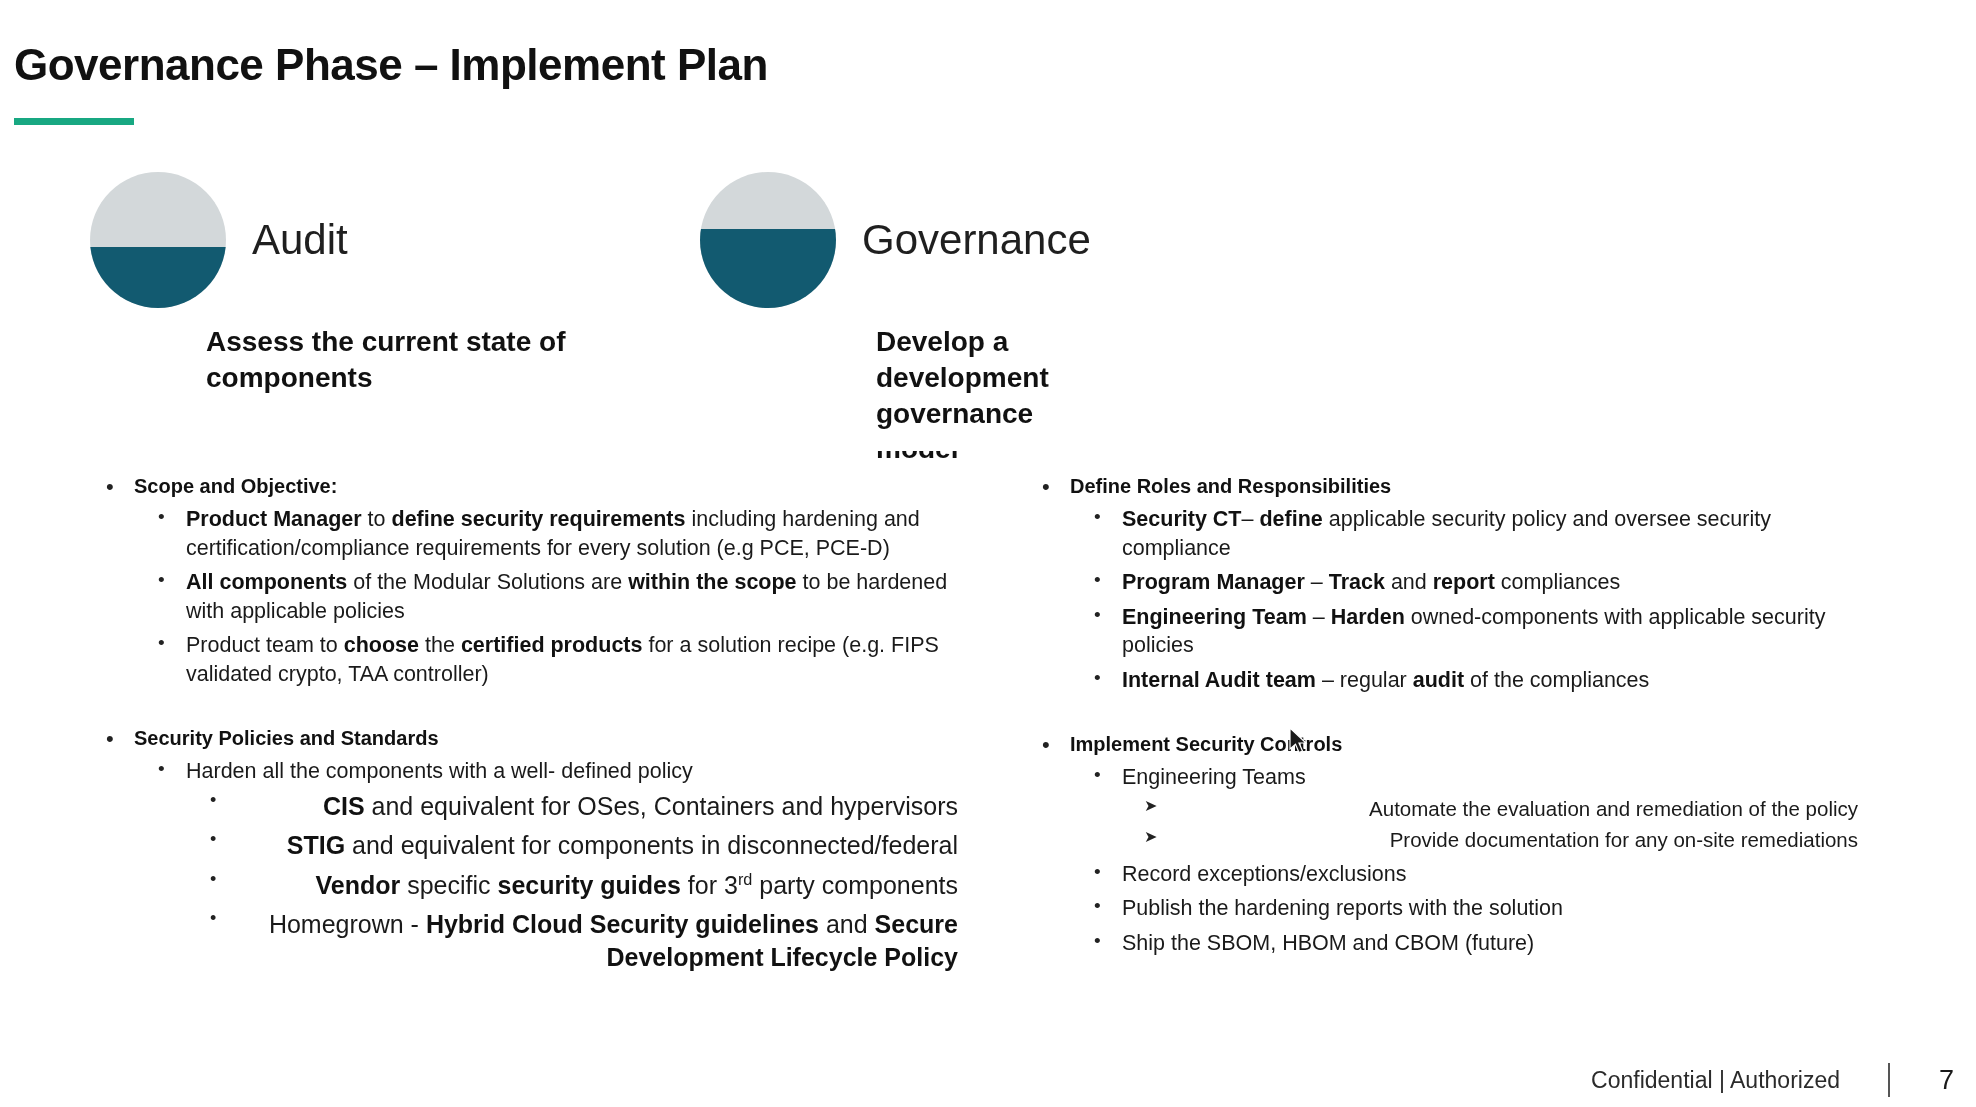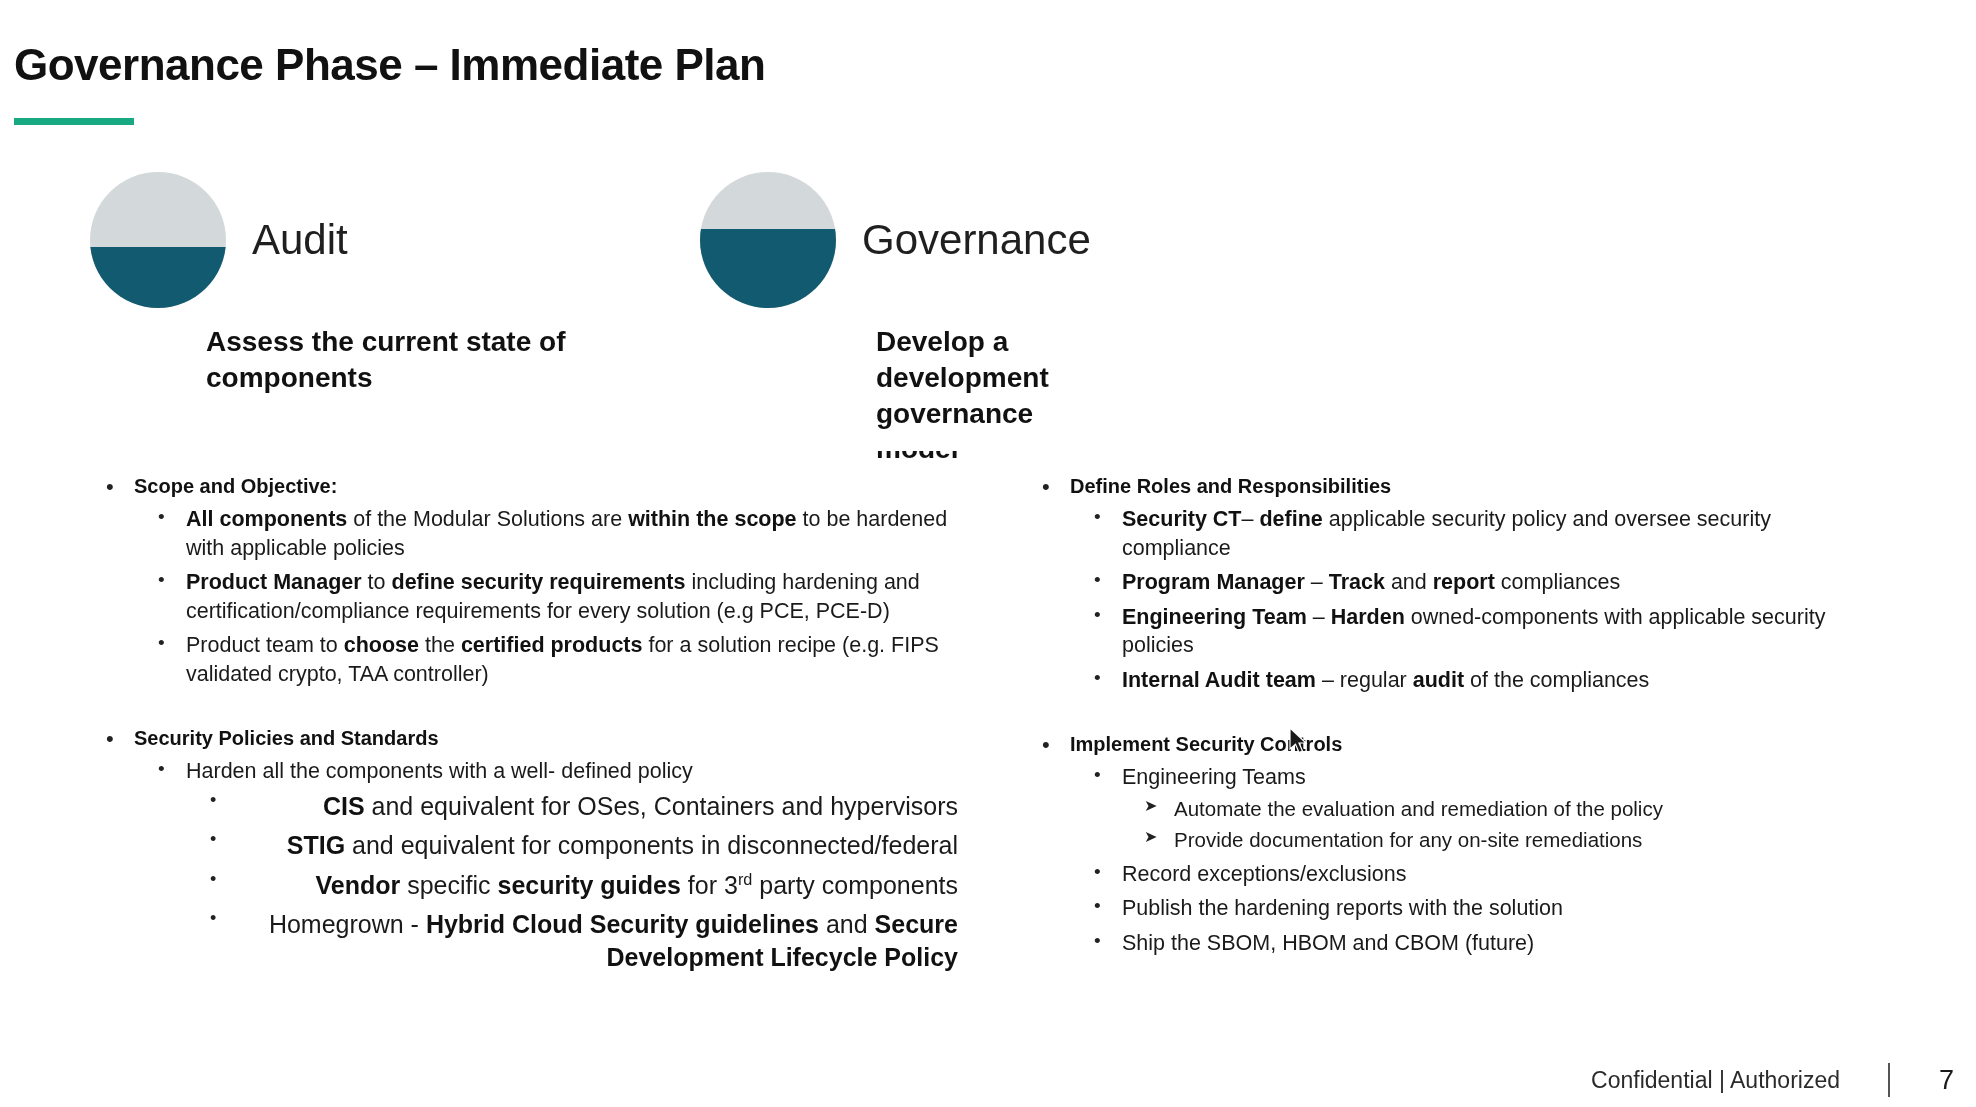--- a/index.html
+++ b/index.html
@@ -277,7 +277,7 @@
 </head>
 <body>
 
-<div class="slide-title">Governance Phase – Immediate Plan</div>
+<div class="slide-title">Governance Phase – Implement Plan</div>
 <div class="title-underline"></div>
 
 <div class="phase-row">

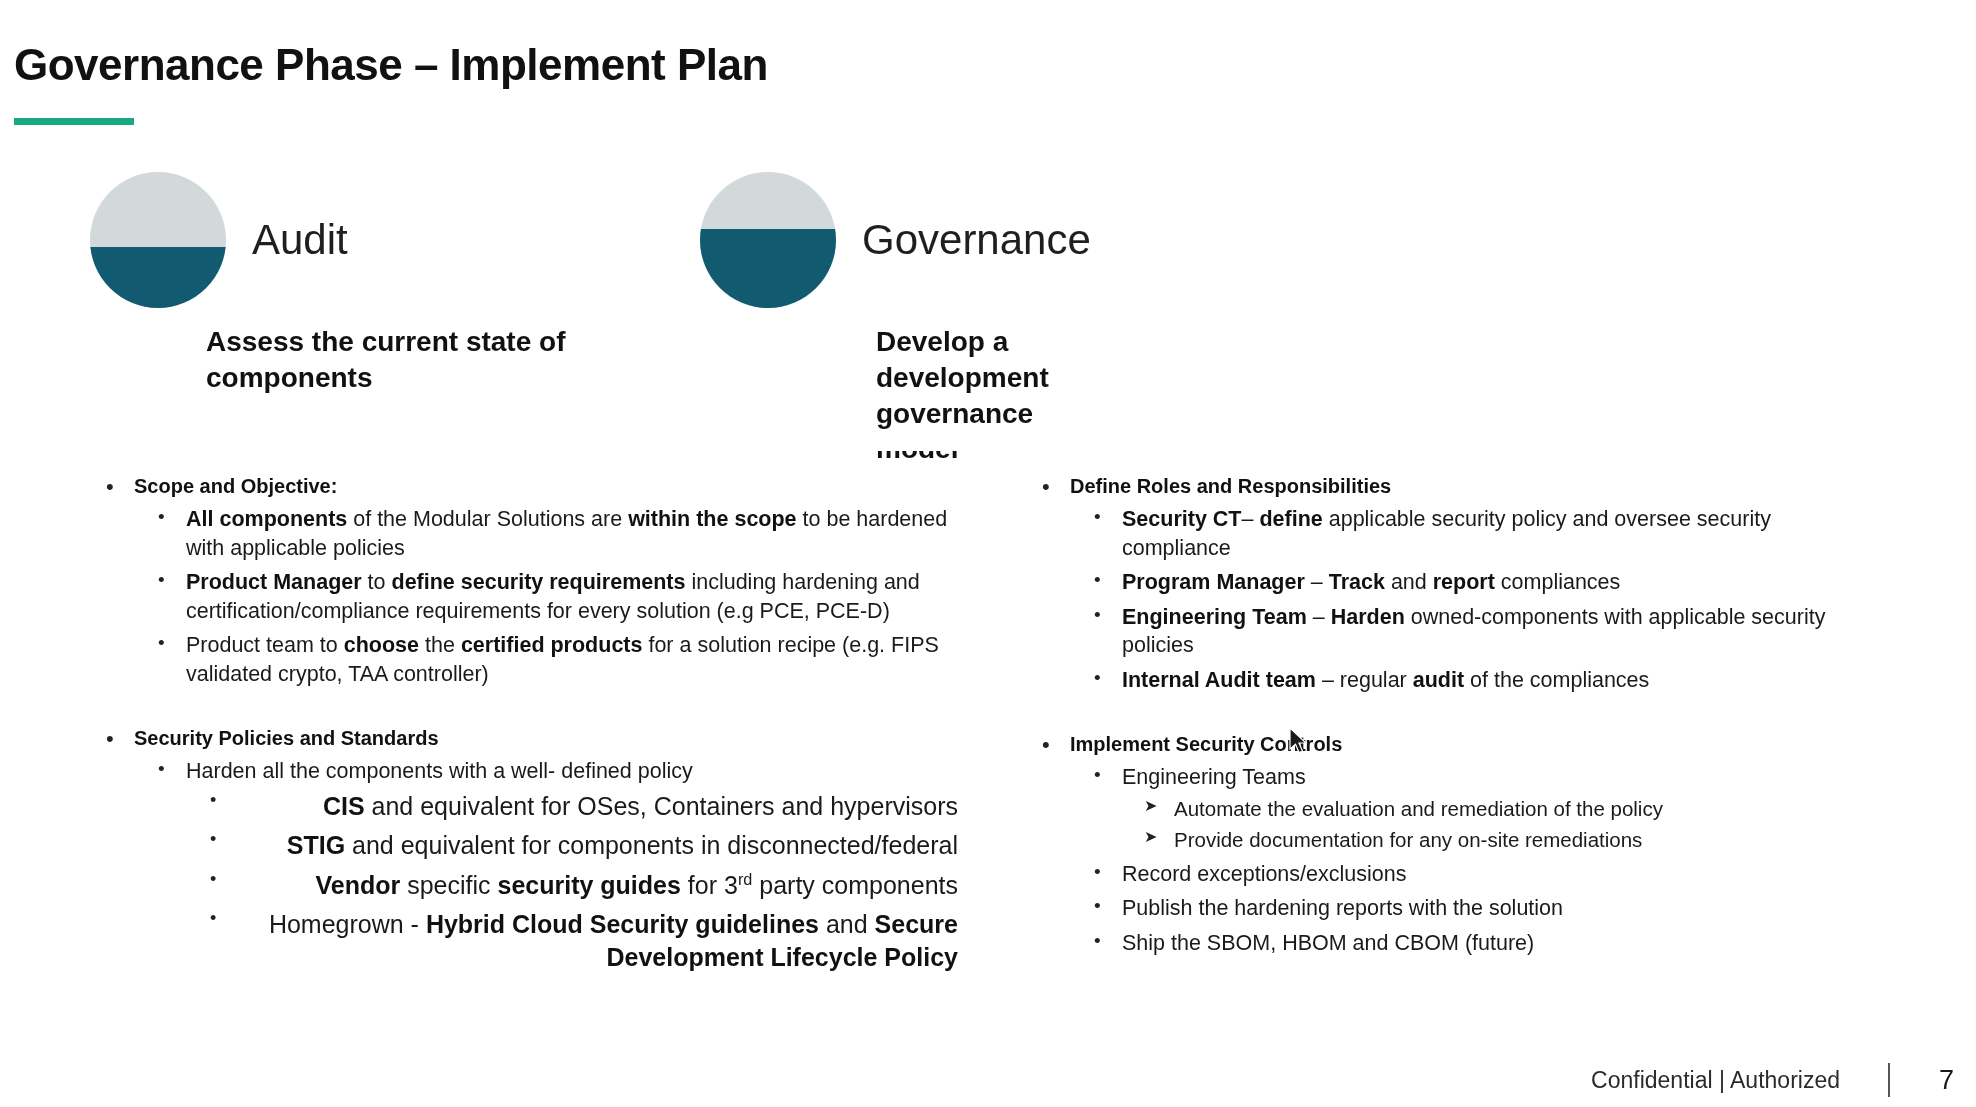--- a/index.html
+++ b/index.html
@@ -316,8 +316,8 @@
       <li class="item">
         <div class="h1txt">Scope and Objective:</div>
         <ul class="lvl2">
+          <li><b>Product Manager</b> to <b>define security requirements</b> including hardening and certification/compliance requirements for every solution (e.g PCE, PCE-D)</li>
           <li><b>All components</b> of the Modular Solutions are <b>within the scope</b> to be hardened with applicable policies</li>
-          <li><b>Product Manager</b> to <b>define security requirements</b> including hardening and certification/compliance requirements for every solution (e.g PCE, PCE-D)</li>
           <li>Product team to <b>choose</b> the <b>certified products</b> for a solution recipe (e.g. FIPS validated crypto, TAA controller)</li>
         </ul>
       </li>

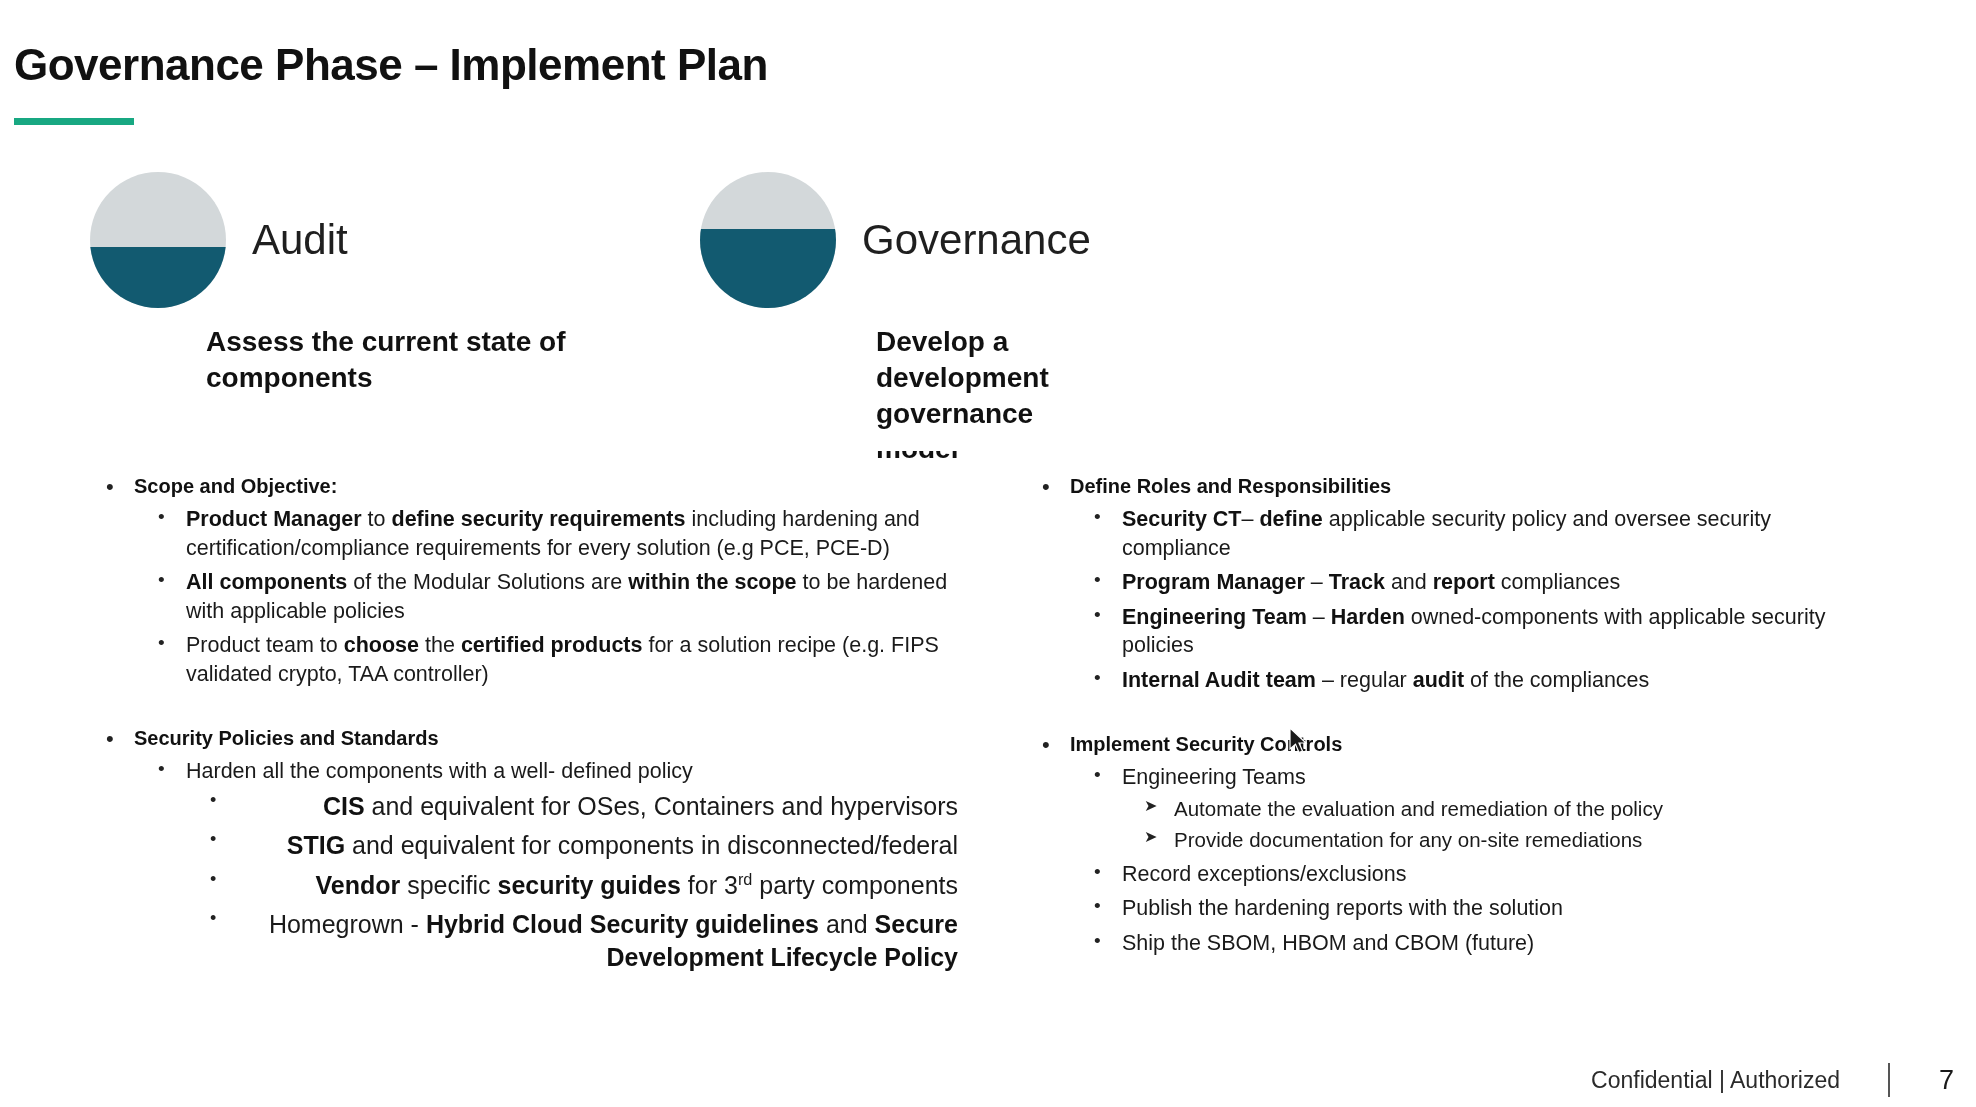--- a/index.html
+++ b/index.html
@@ -216,6 +216,7 @@
     list-style: none;
     margin: 4px 0 0 0;
     padding: 0;
+    text-align: right;
   }
   ul.lvl4 > li {
     position: relative;

